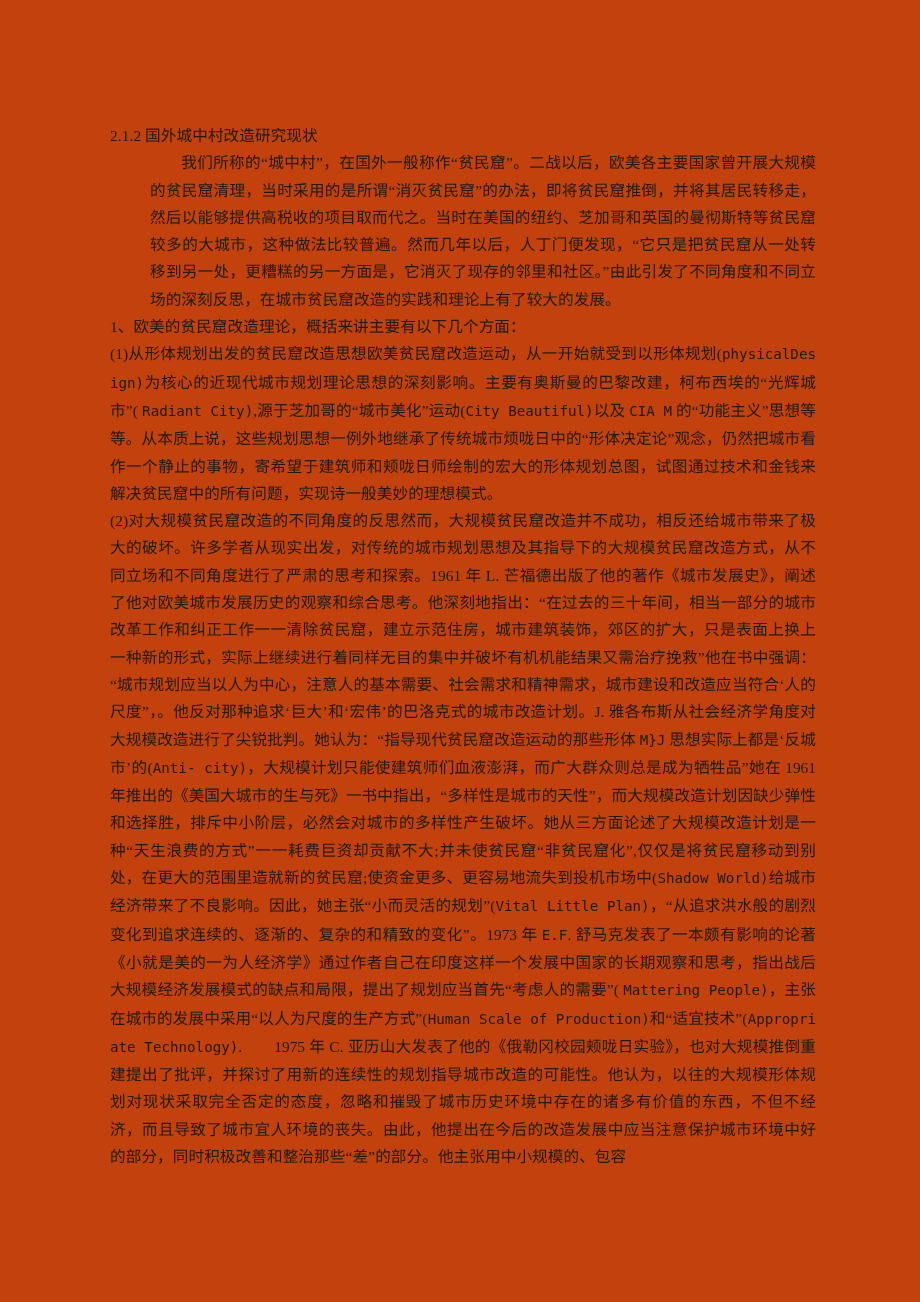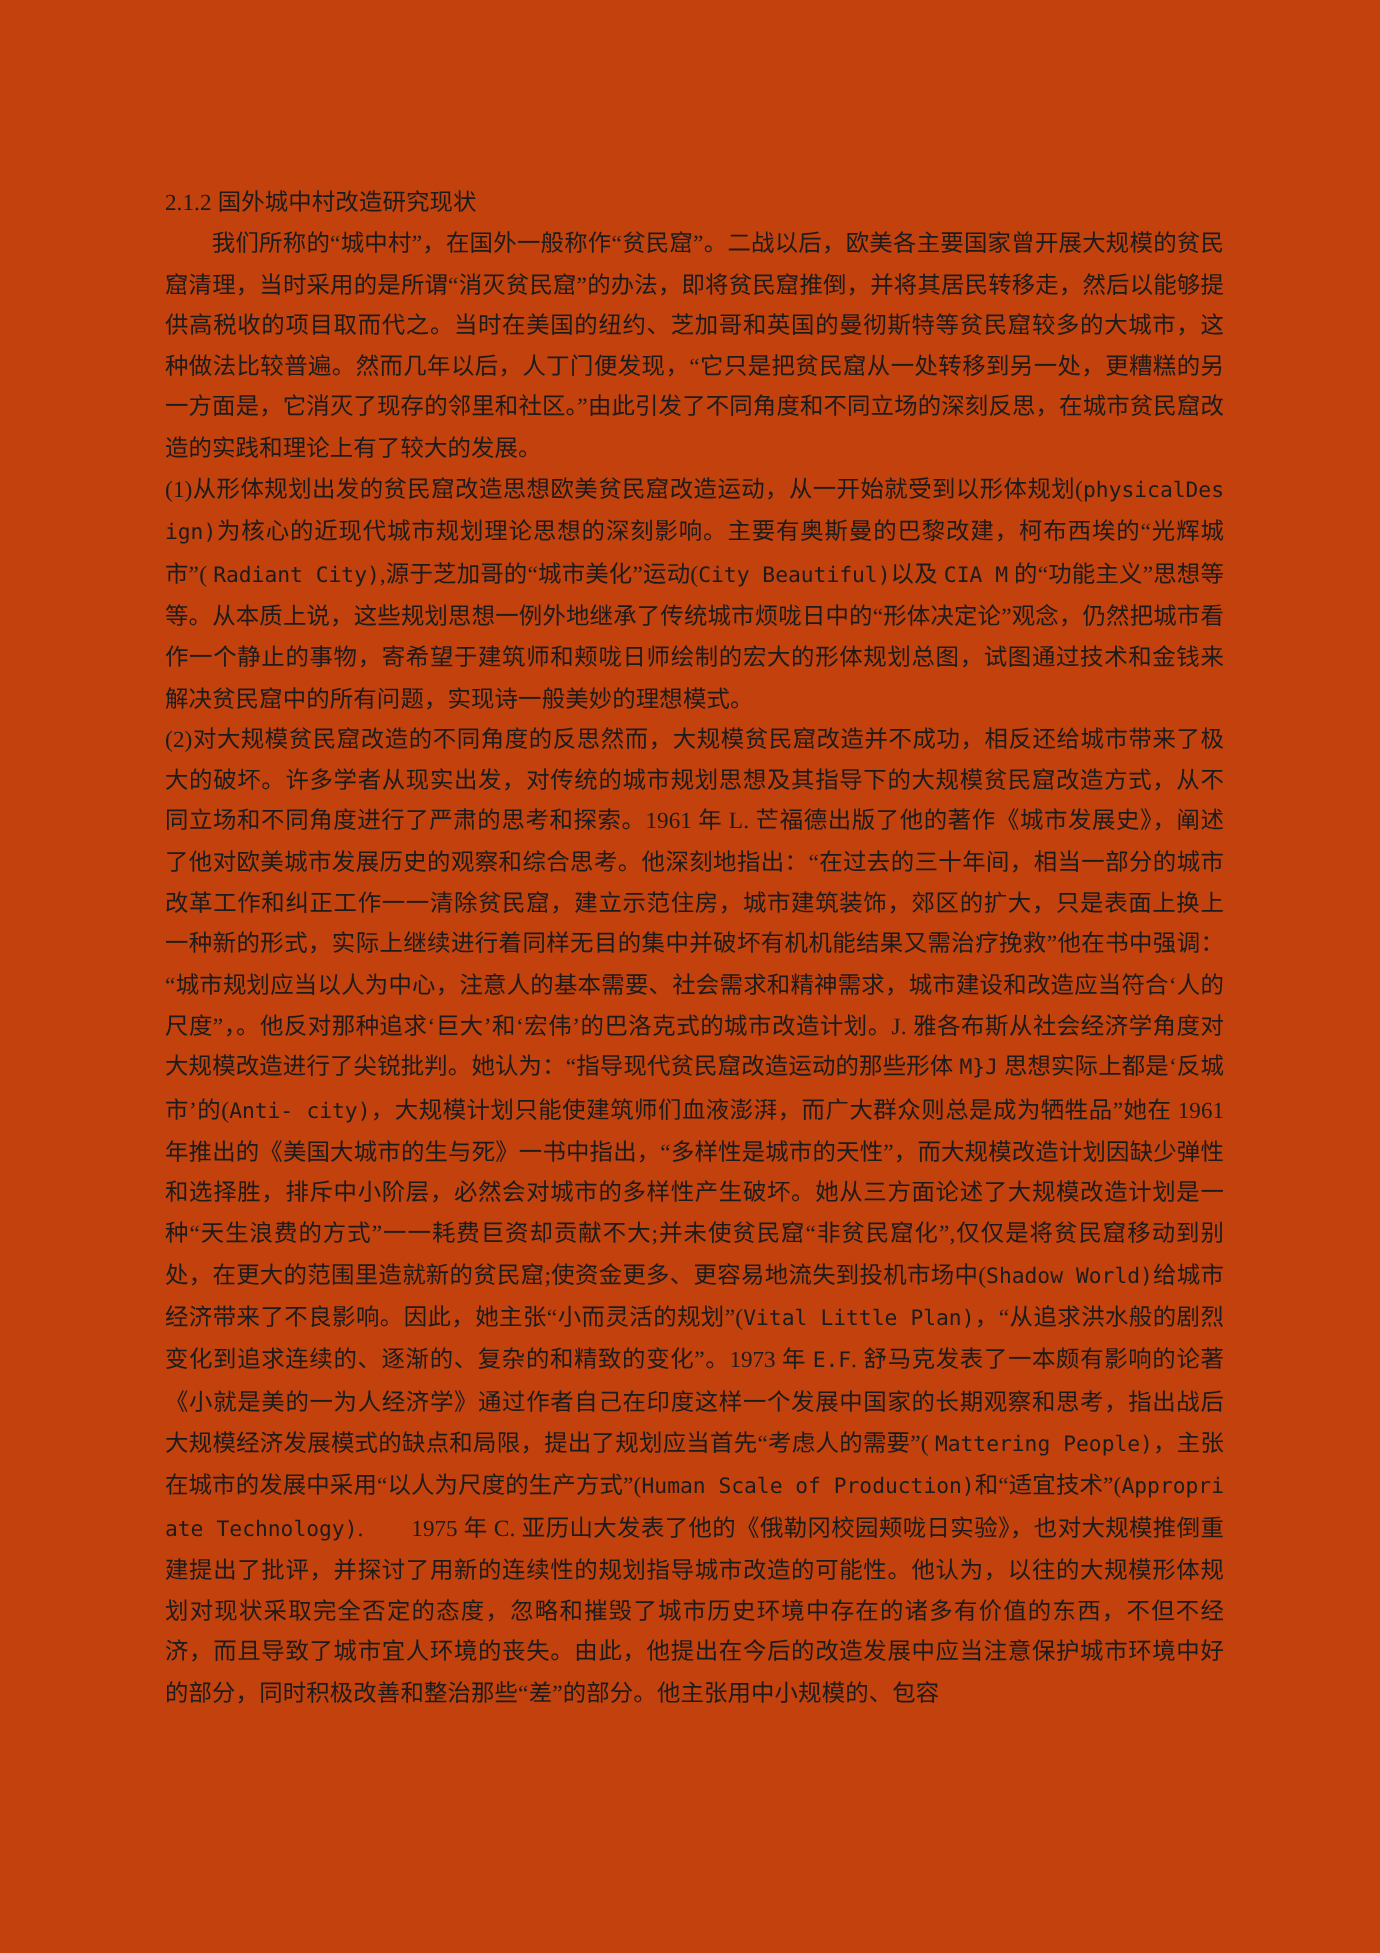--- a/index.html
+++ b/index.html
@@ -50,6 +50,7 @@
 
   .para.indent {
     text-indent: 2em;
+    margin-left: 40px;
   }
 
   

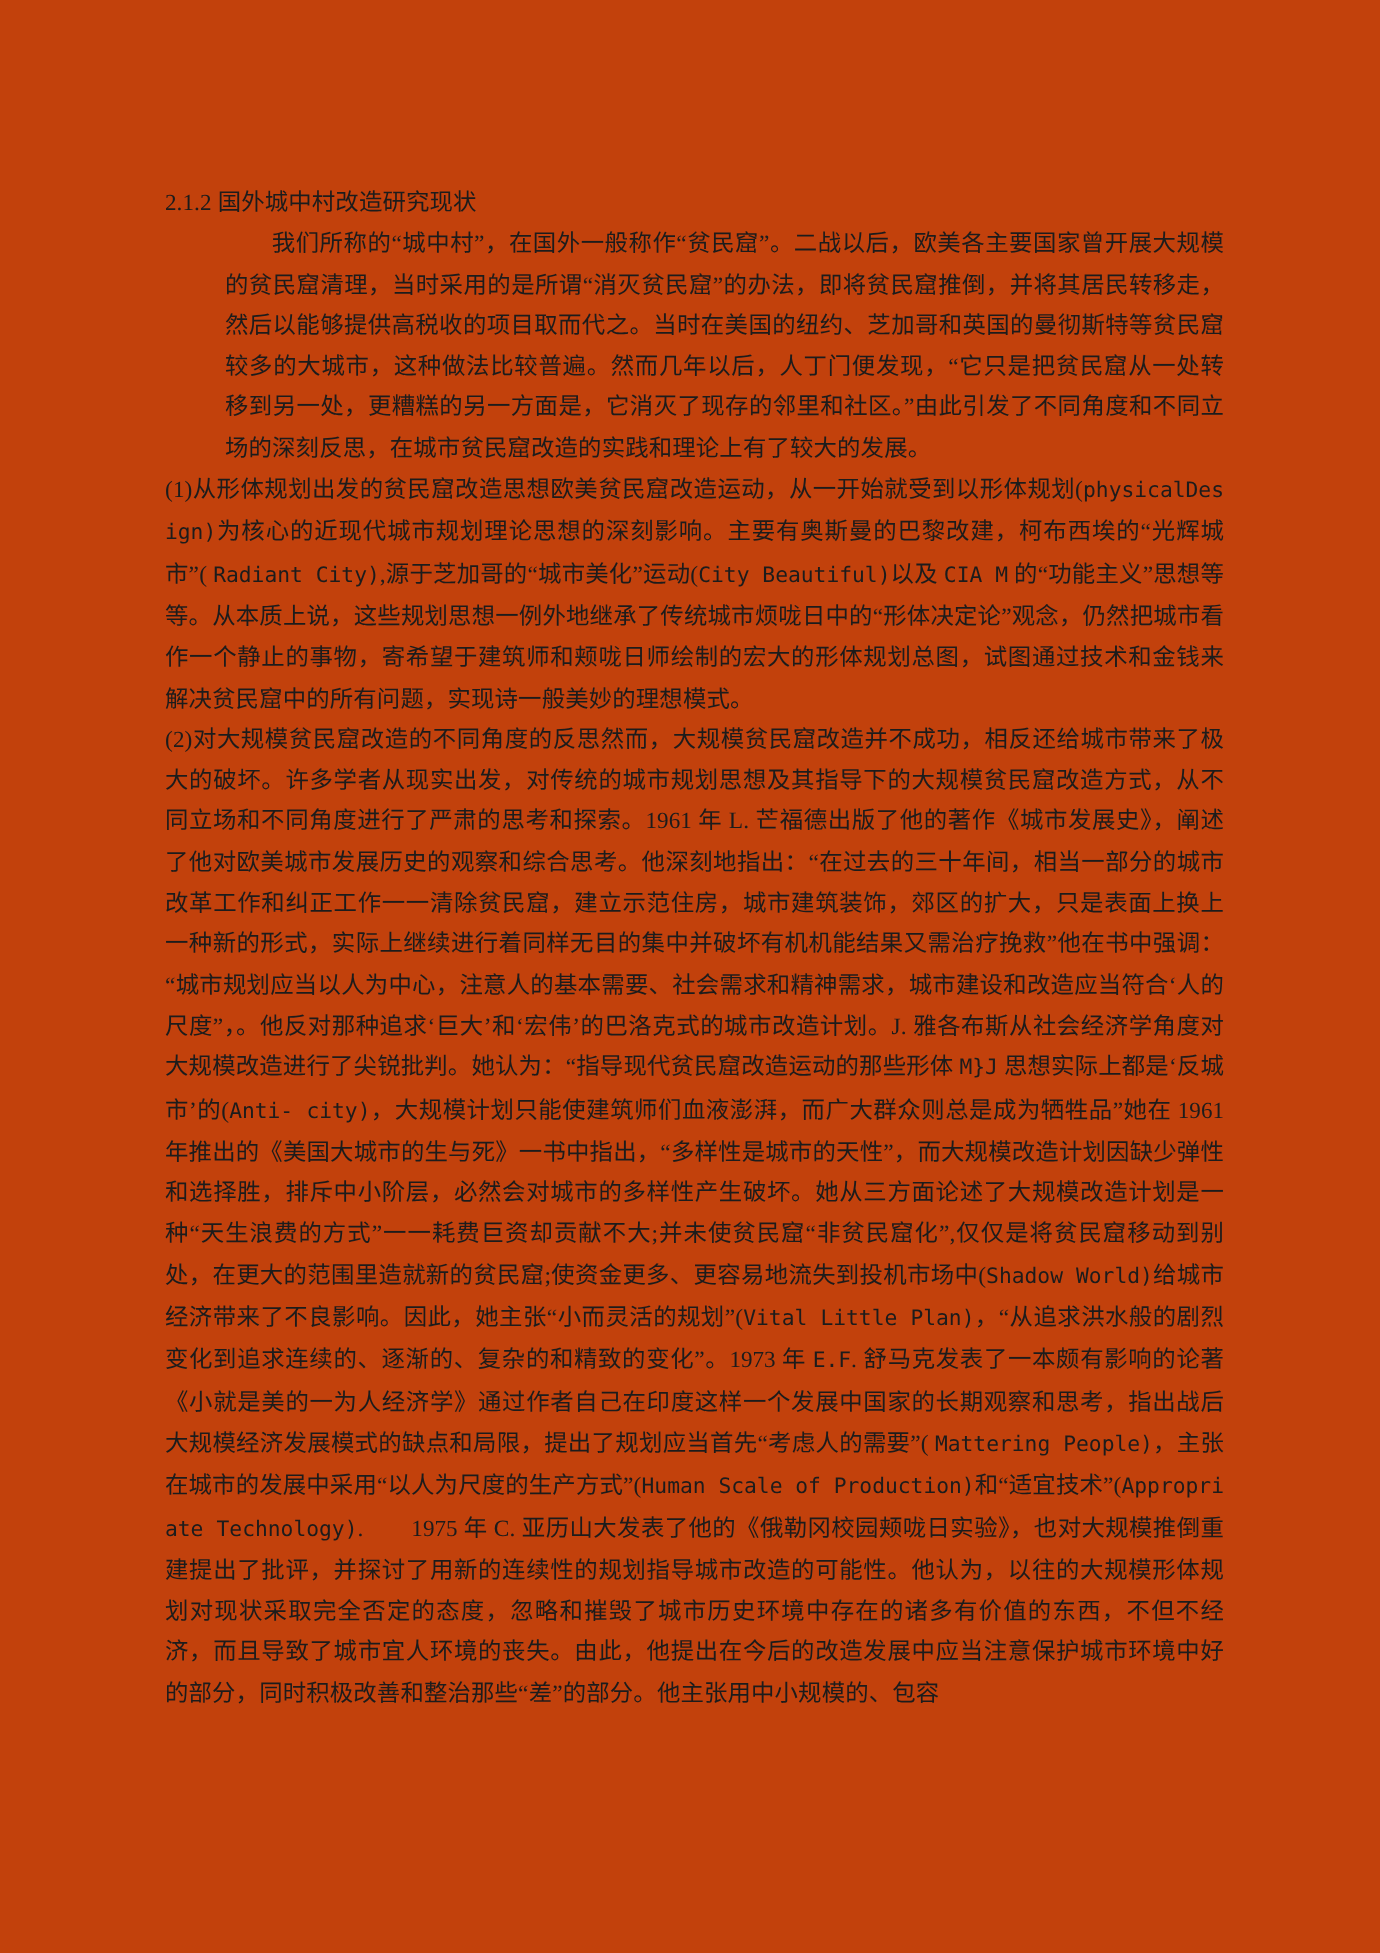--- a/index.html
+++ b/index.html
@@ -78,6 +78,7 @@
 
     <p class="para indent">我们所称的“城中村”，在国外一般称作“贫民窟”。二战以后，欧美各主要国家曾开展大规模的贫民窟清理，当时采用的是所谓“消灭贫民窟”的办法，即将贫民窟推倒，并将其居民转移走，然后以能够提供高税收的项目取而代之。当时在美国的纽约、芝加哥和英国的曼彻斯特等贫民窟较多的大城市，这种做法比较普遍。然而几年以后，人丁门便发现，“它只是把贫民窟从一处转移到另一处，更糟糕的另一方面是，它消灭了现存的邻里和社区。”由此引发了不同角度和不同立场的深刻反思，在城市贫民窟改造的实践和理论上有了较大的发展。</p>
 
+    <p class="para"><span class="num">1</span>、欧美的贫民窟改造理论，概括来讲主要有以下几个方面：</p>
 
     <p class="para">(<span class="num">1</span>)从形体规划出发的贫民窟改造思想欧美贫民窟改造运动，从一开始就受到以形体规划(<span class="lat">physicalDesign)</span>为核心的近现代城市规划理论思想的深刻影响。主要有奥斯曼的巴黎改建，柯布西埃的“光辉城市”( <span class="lat">Radiant City)</span>,源于芝加哥的“城市美化”运动(<span class="lat">City Beautiful)</span>以及 <span class="lat">CIA M</span> 的“功能主义”思想等等。从本质上说，这些规划思想一例外地继承了传统城市烦咙日中的“形体决定论”观念，仍然把城市看作一个静止的事物，寄希望于建筑师和颊咙日师绘制的宏大的形体规划总图，试图通过技术和金钱来解决贫民窟中的所有问题，实现诗一般美妙的理想模式。</p>
 

